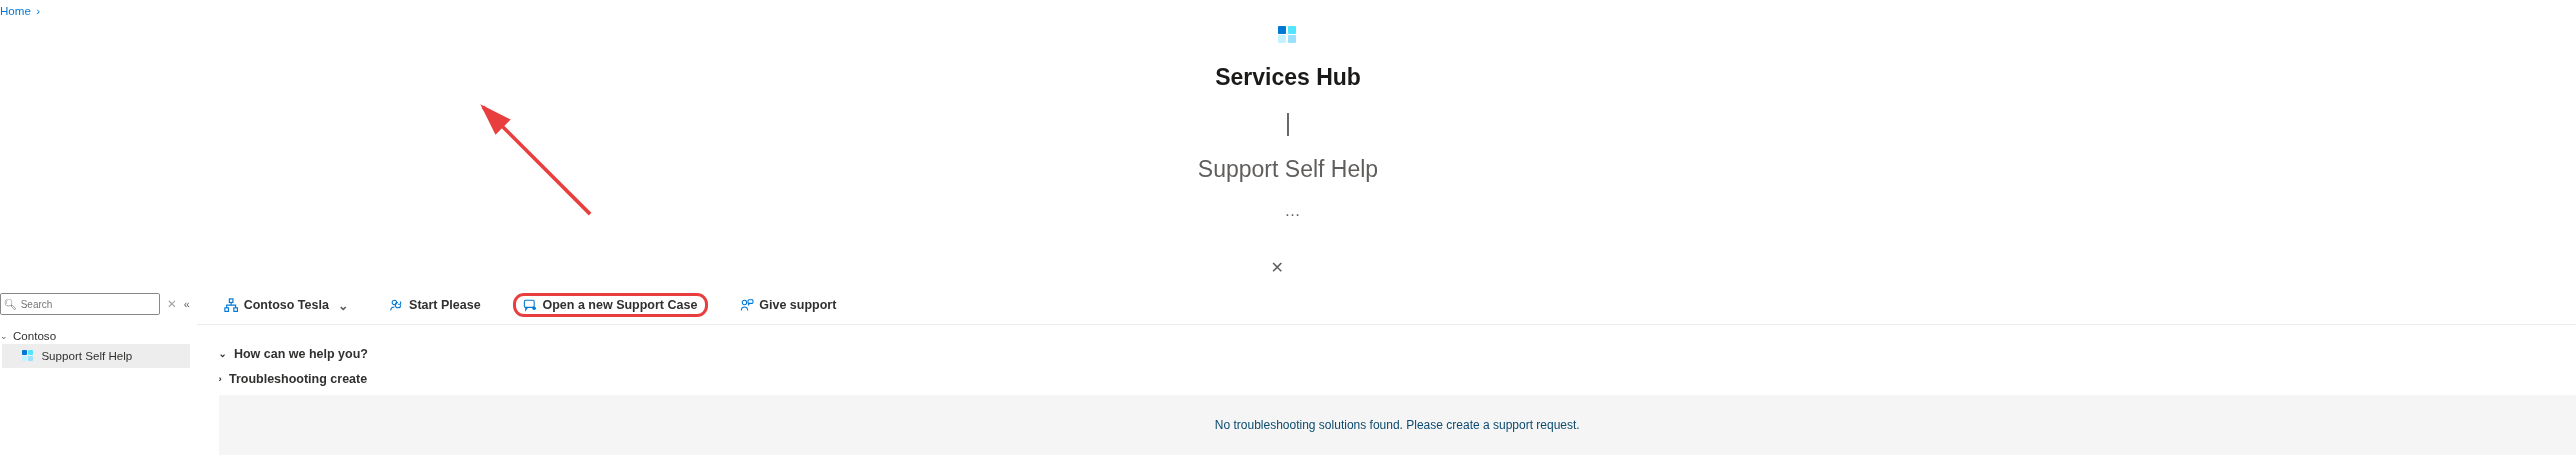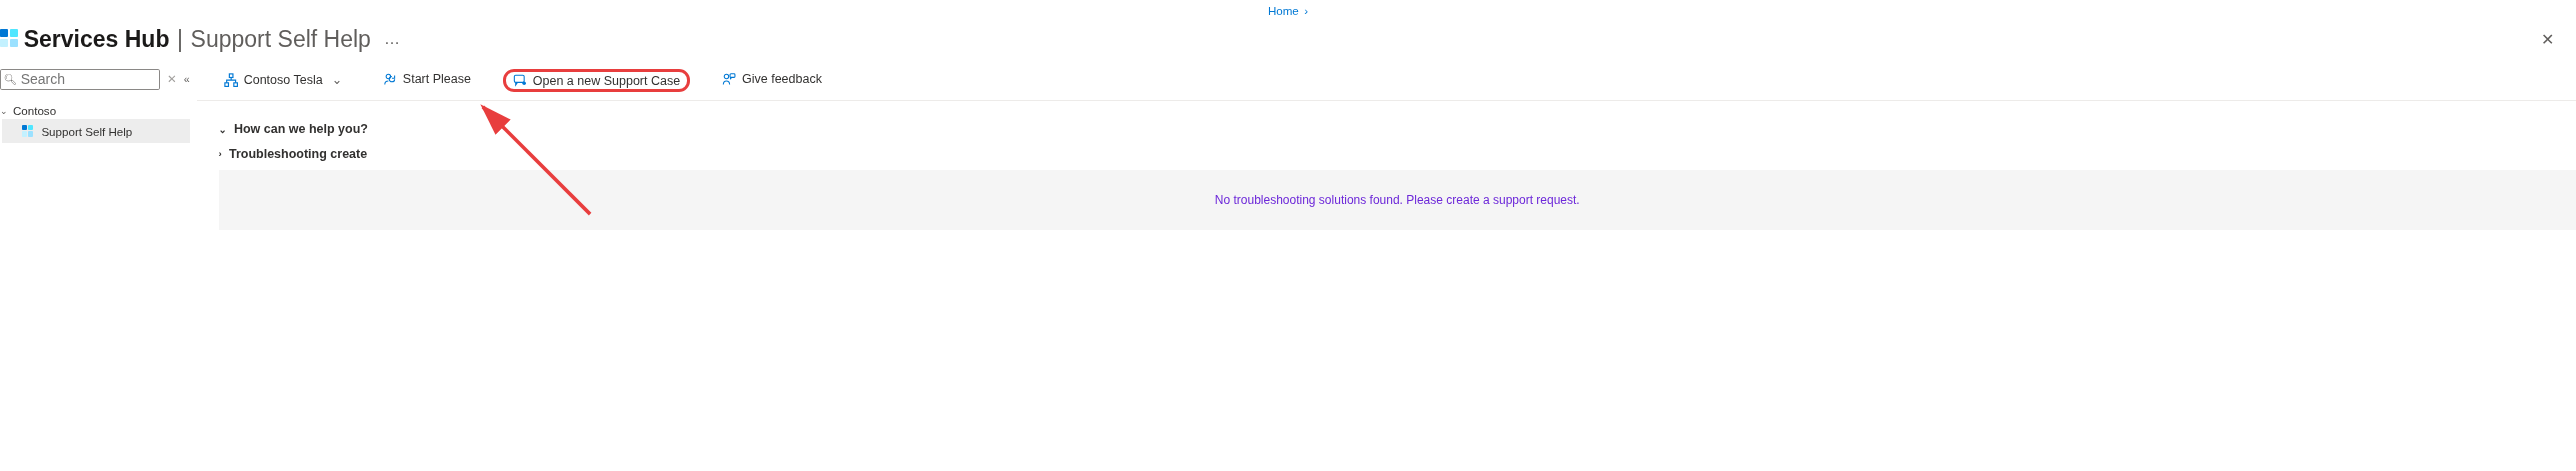--- a/index.html
+++ b/index.html
@@ -6,7 +6,7 @@
   body { background: #fff; color: #323130; font-size: 11.6px; width: 2576px; }
 
   
-  .breadcrumb { padding: 3.6px 0 3.6px 0; font-size: 11.6px; color:#0078d4; display:flex; align-items:center; gap:5.4px;justify-content:center;}
+  .breadcrumb { padding: 3.6px 0 3.6px 0; font-size: 11.6px; color:#0078d4; display:flex; align-items:center; gap:5.4px;}
   .breadcrumb a { color:#0078d4; text-decoration:none; cursor:pointer;}
   .bc-chevron { color:#0078d4; }
 

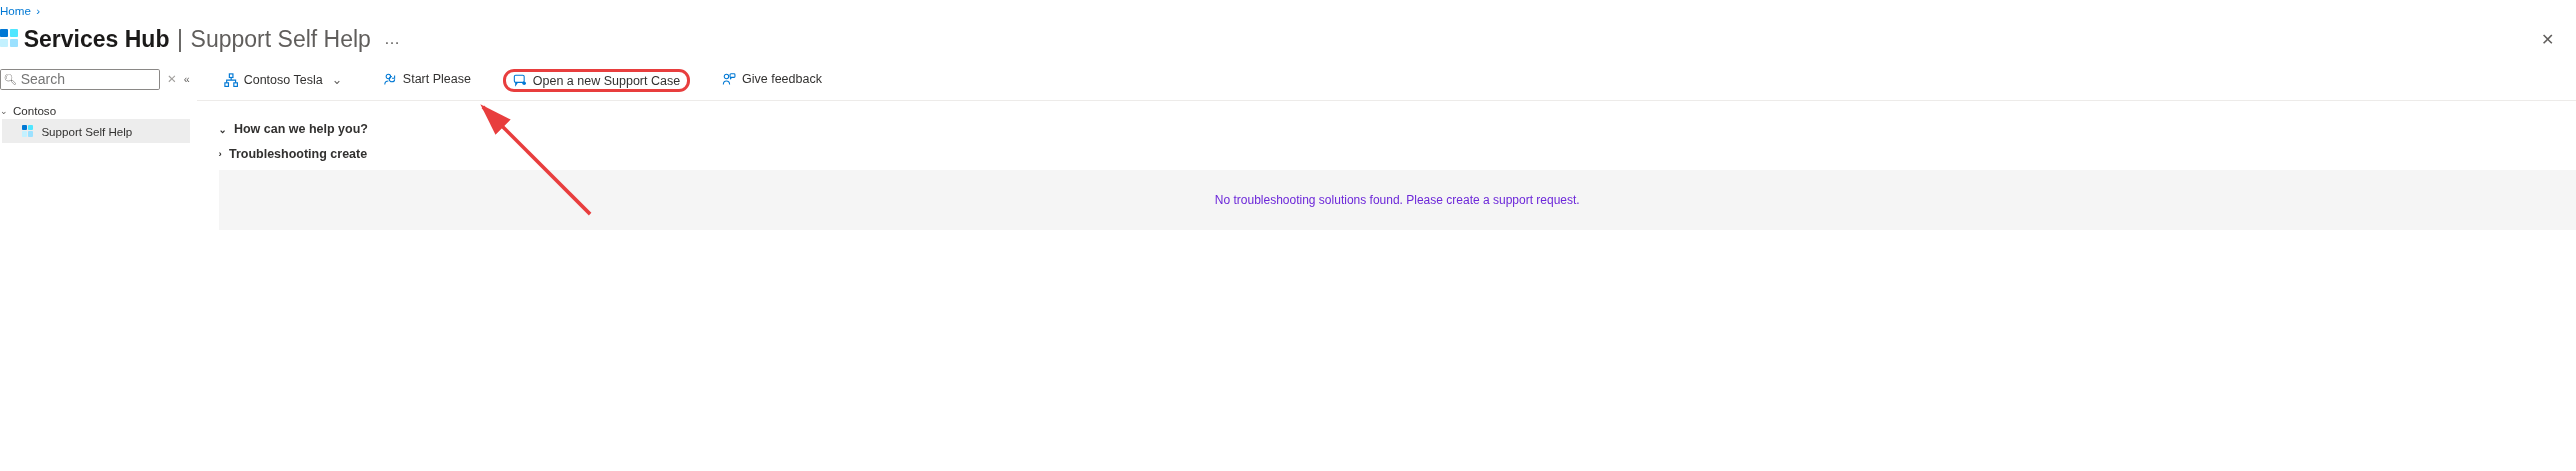--- a/index.html
+++ b/index.html
@@ -11,7 +11,7 @@
   .bc-chevron { color:#0078d4; }
 
   
-  .header { display:flex; align-items:center; gap:4px; padding: 5.4px 0 16px 0;}
+  .header { display:flex; align-items:center; gap:19px; padding: 5.4px 0 16px 0; flex-direction: column;}
   .logo { width:19.7px; height:19.7px; }
   .title-main { font-size: 23px; font-weight:700; color:#1b1a19;}
   .title-sep { font-size:23px; font-weight:300; color:#605e5c; margin:0 3.6px;}

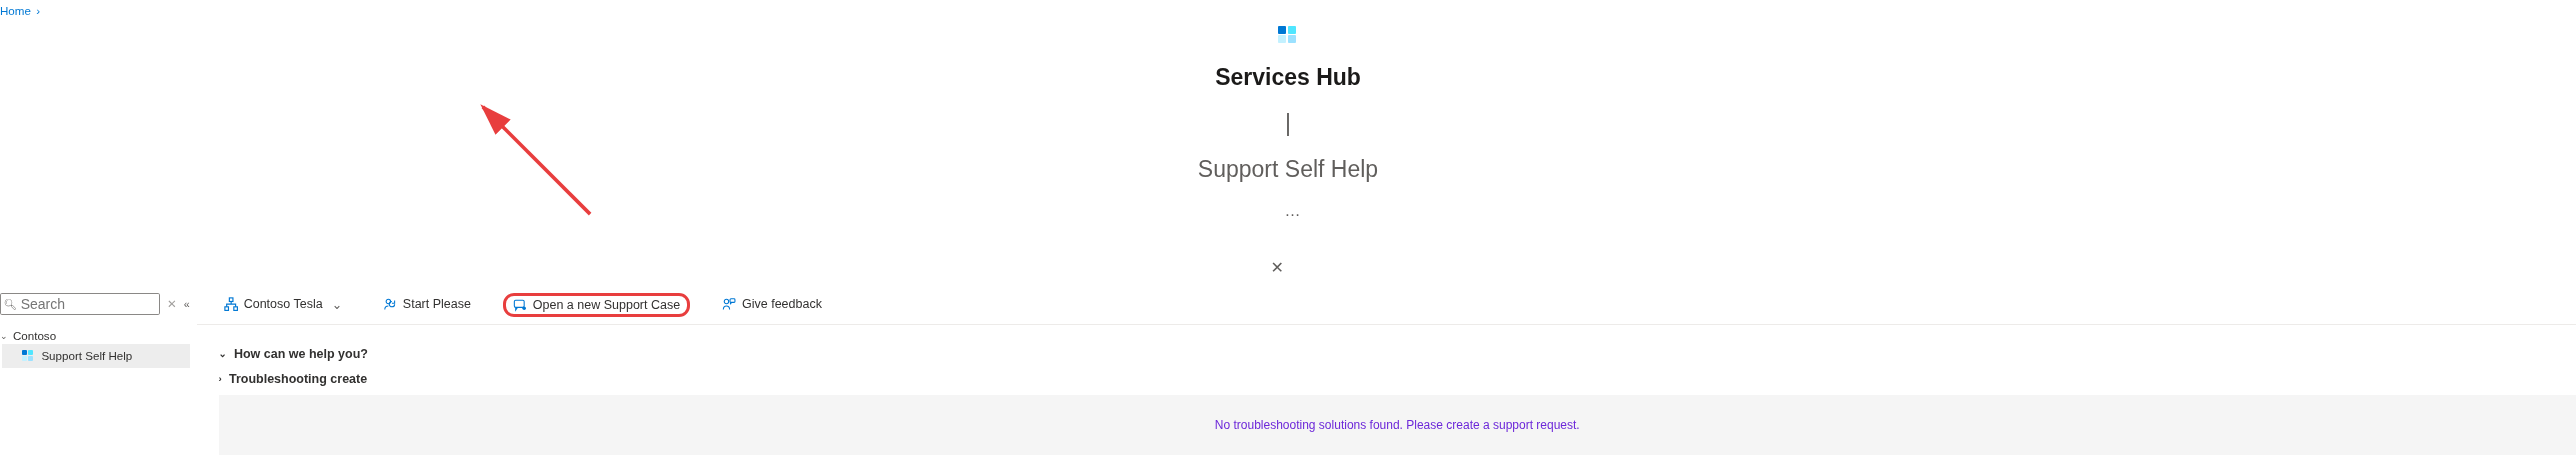--- a/index.html
+++ b/index.html
@@ -28,7 +28,7 @@
   
   .search-row{ display:flex; align-items:center; gap:7.2px; margin-bottom:12.5px;}
   .search-box{ position:relative; flex:1;}
-  .search-box input{ width:100%; padding:3.6px 5.4px 3.6px 19.7px; font-size:14px; border:0.9px solid #8a8886; border-radius:1.8px; height:21.5px;}
+  .search-box input{ width:100%; padding:3.6px 5.4px 3.6px 19.7px; font-size:10px; border:0.9px solid #8a8886; border-radius:1.8px; height:21.5px;}
   .search-box .mag{ position:absolute; left:3.6px; top:50%; transform:translateY(-50%); color:#605e5c; font-size:10.7px;}
   .clear-btn{ color:#a19f9d; cursor:pointer;}
   .collapse-btn{ color:#605e5c; cursor:pointer; font-size:10.7px;}

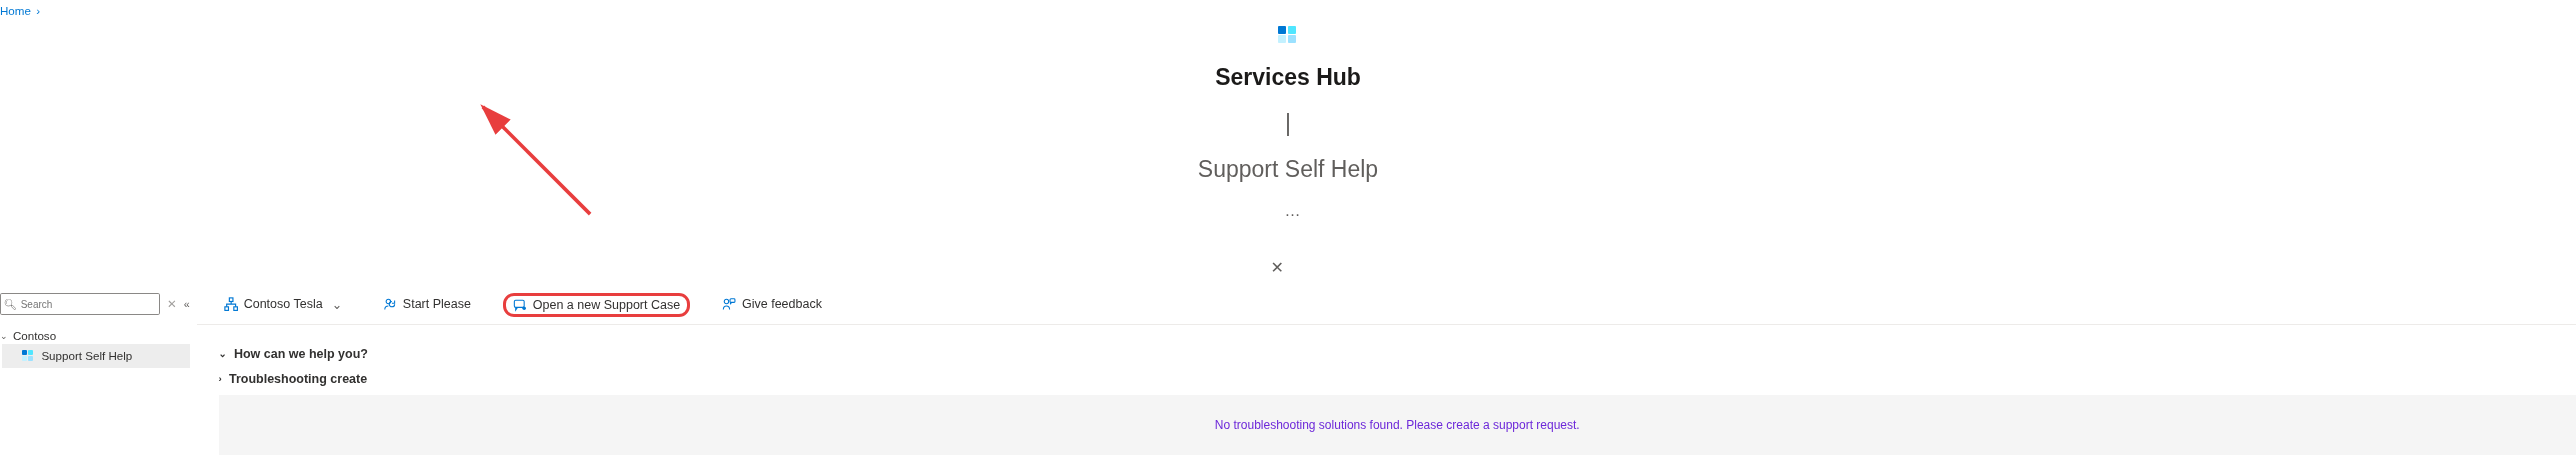--- a/index.html
+++ b/index.html
@@ -41,7 +41,7 @@
   .nav-icon{ width:12.5px; height:12.5px; display:inline-block;}
 
   
-  .toolbar{ display:flex; align-items:flex-start; gap:23px; padding:0 0 7.2px 18px; border-bottom:0.9px solid #edebe9;}
+  .toolbar{ display:flex; align-items:center; gap:23px; padding:0 0 7.2px 18px; border-bottom:0.9px solid #edebe9;font-weight:bold;}
   .tool-btn{ display:flex; align-items:center; gap:5.4px; font-size:12.5px; color:#323130; cursor:pointer; padding:3.6px 9px; white-space:nowrap;}
   .tool-btn svg, .tool-btn .ic { width:14.3px; height:14.3px; display:inline-block;}
   .chev-down{ margin-left:3.6px; color:#605e5c;}

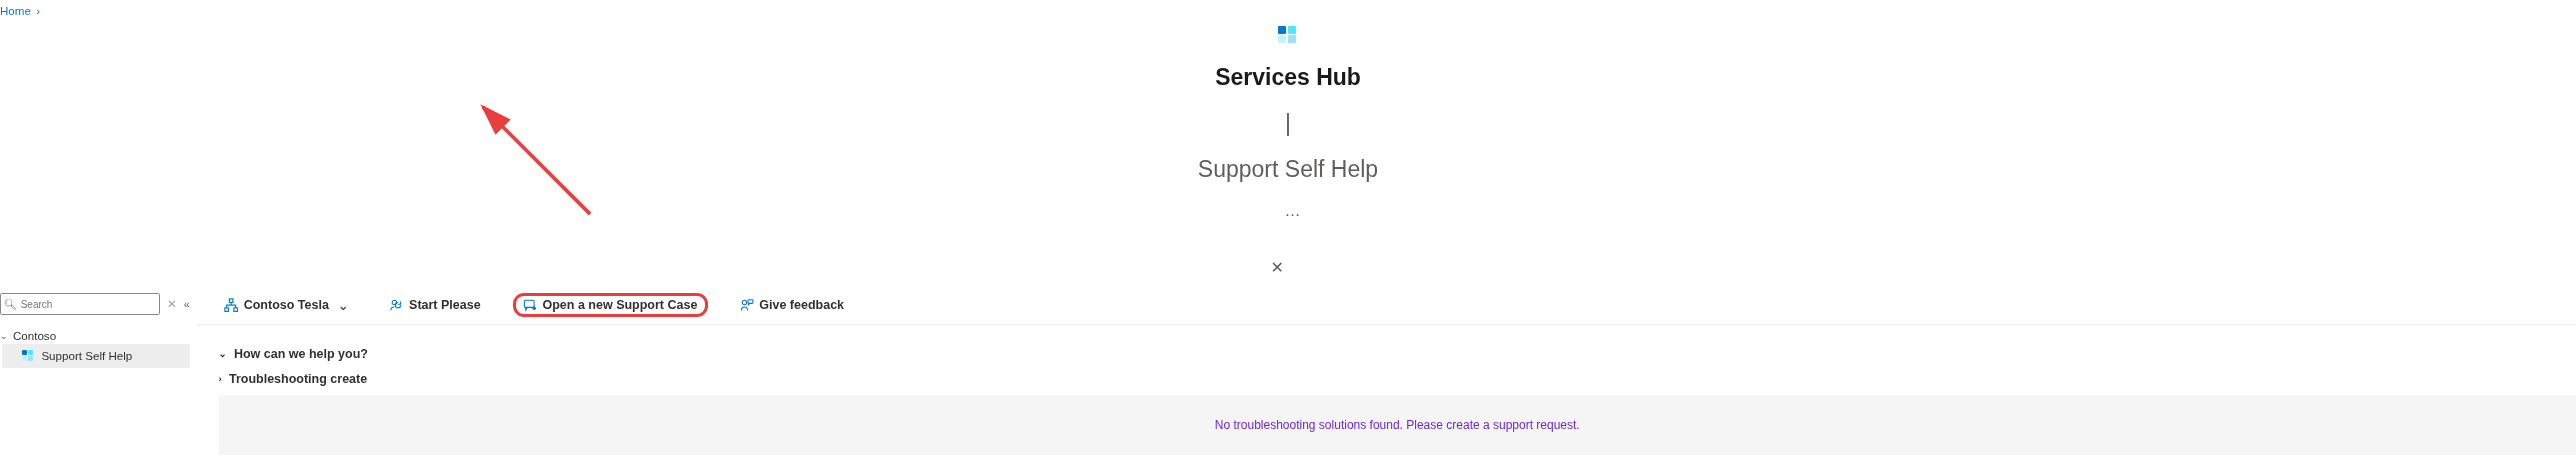--- a/index.html
+++ b/index.html
@@ -182,7 +182,7 @@
                 <path d="M10.5 6l-1 2v-2"></path>
               </svg>
           </span>
-          <span>Give feedback</span>
+          <span>Give support</span>
         </div>
       </div>
 

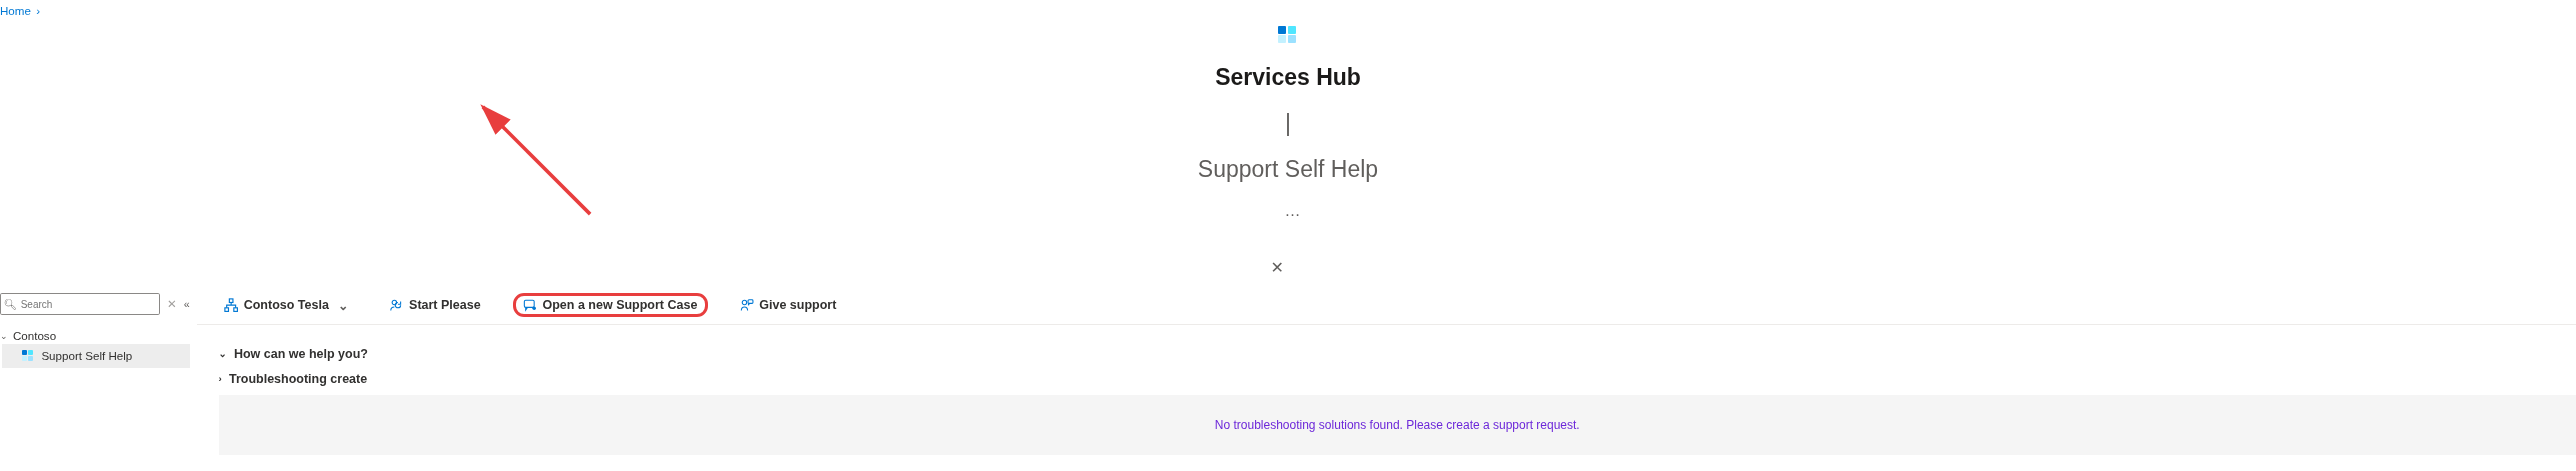--- a/index.html
+++ b/index.html
@@ -53,7 +53,7 @@
   .sec-hdr{ display:flex; align-items:center; gap:7.2px; font-size:12.5px; font-weight:600; color:#323130; padding:5.4px 0; cursor:pointer;}
   .sec-hdr .chev{ font-size:9.8px; color:#323130;}
 
-  .msg-panel{ background:#f5f5f5; padding:23px 0; text-align:center; font-size:12px; color:#6d28d9; margin-top:3.6px; width:100%;}
+  .msg-panel{ background:#f5f5f5; padding:23px 0; text-align:center; font-size:12px; color:#0c4a6e; margin-top:3.6px; width:100%;}
 
   
   .arrow-layer{ position:absolute; pointer-events:none; }

